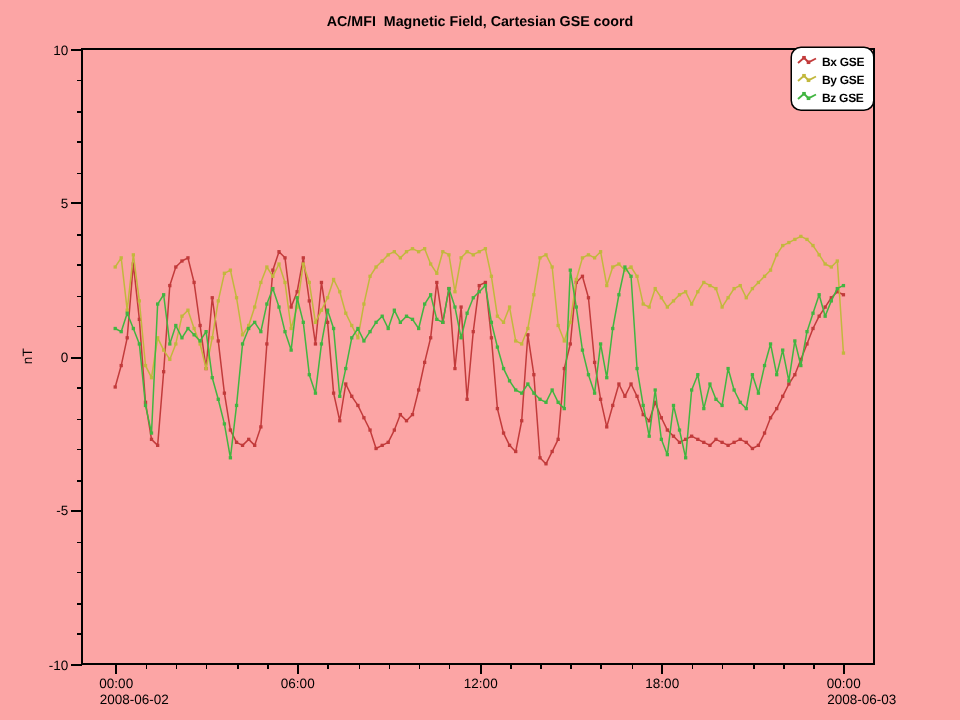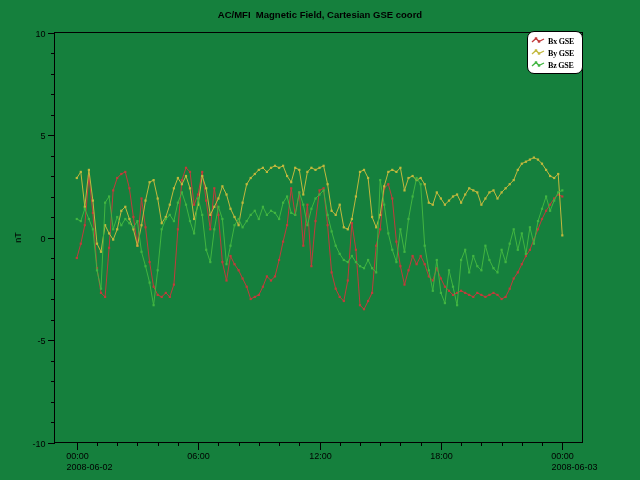--- a/index.html
+++ b/index.html
@@ -4,7 +4,7 @@
 <style>
   html,body{margin:0;padding:0;background:#ffffff;}
   .figure{
-    position:relative;width:640px;height:480px;background:#15803d;
+    position:relative;width:640px;height:480px;background:#fca5a5;
     font-family:"Liberation Sans",sans-serif;overflow:hidden;
   }
   .chart-title{

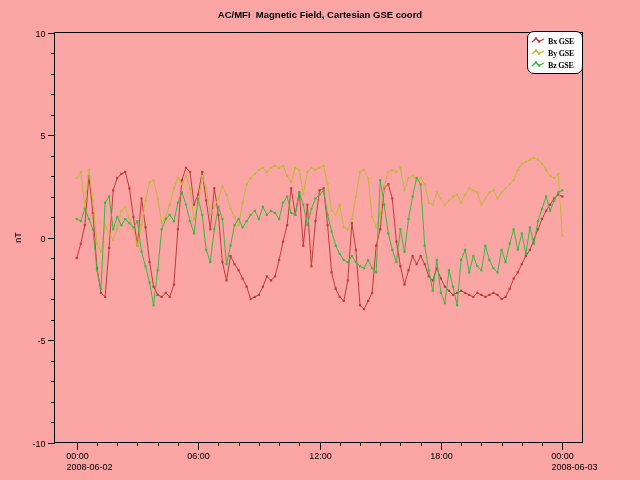--- a/index.html
+++ b/index.html
@@ -18,7 +18,7 @@
     padding:3px 2px 2px 3px;box-sizing:border-box;
   }
   .legend-row{display:flex;align-items:center;gap:2px;height:12px;}
-  .legend-row span{font-size:8px;font-weight:bold;white-space:pre;letter-spacing:-0.2px;font-family:Liberation Serif, serif;}
+  .legend-row span{font-size:8px;font-weight:bold;white-space:pre;letter-spacing:-0.2px;}
   .lgsw{flex:0 0 auto;}
 </style>
 </head>

